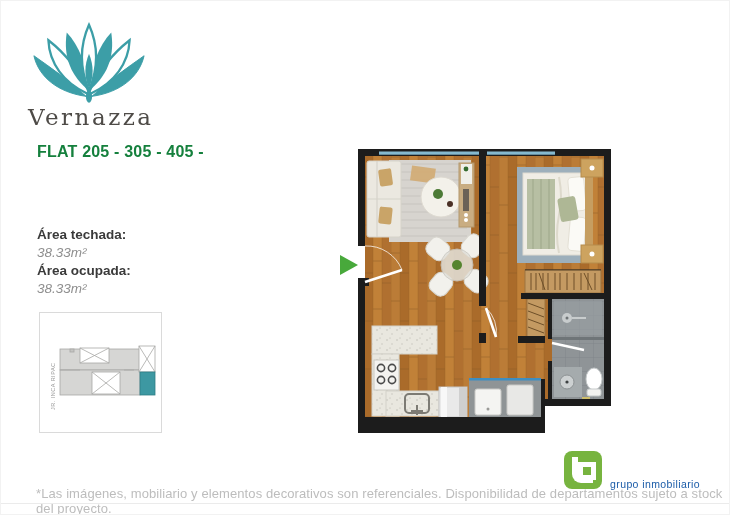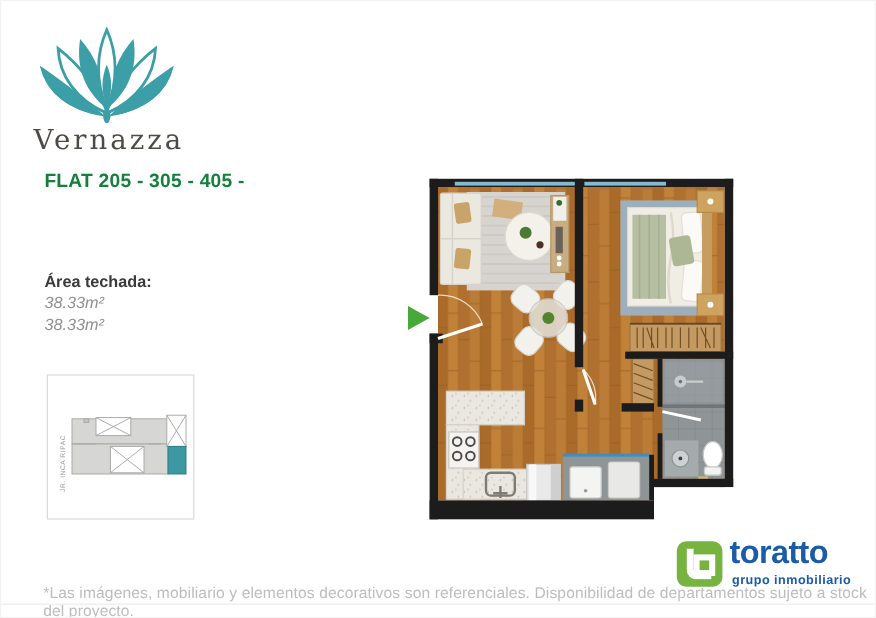--- a/index.html
+++ b/index.html
@@ -92,6 +92,7 @@
   <div id="areas">
     <div class="area-label">Área techada:</div>
     <div class="area-value">38.33m²</div>
+    <div class="area-label">Área ocupada:</div>
     <div class="area-value">38.33m²</div>
   </div>
 

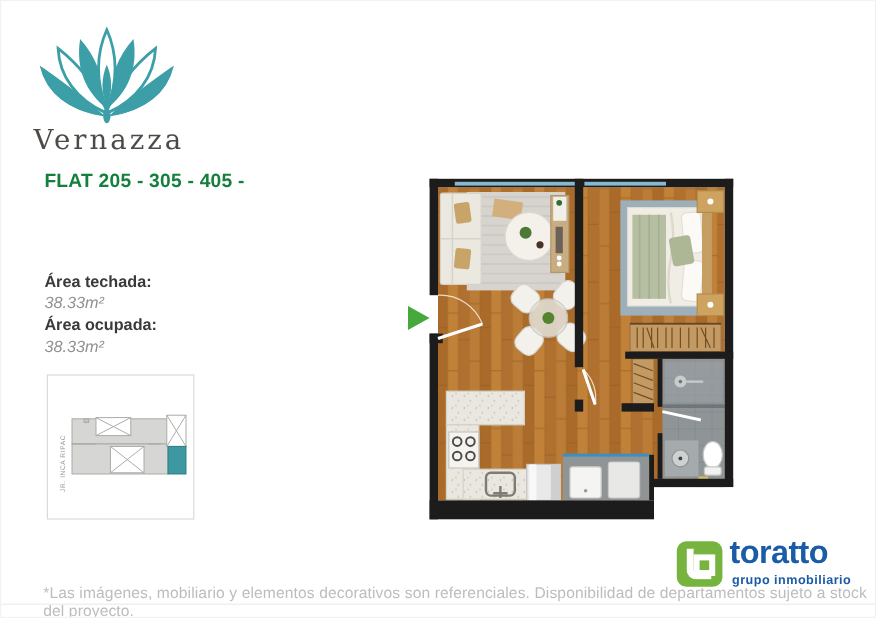--- a/index.html
+++ b/index.html
@@ -286,7 +286,6 @@
     <div class="tl-l"></div>
     <div class="tl-ring"></div>
   </div>
-  <div id="toratto-name">toratto</div>
   <div id="toratto-tagline">grupo inmobiliario</div>
 
 </div>

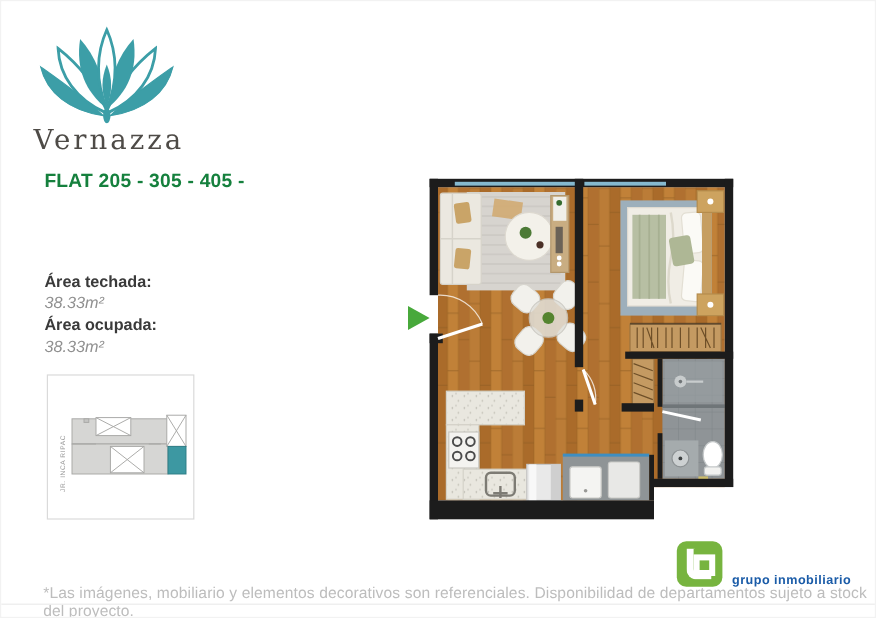--- a/index.html
+++ b/index.html
@@ -58,7 +58,7 @@
     letter-spacing:-.5px;
   }
   #toratto-tagline{
-    position:absolute;left:609px;top:477px;font-size:10.5px;color:#1b5ca8;letter-spacing:.4px;font-weight:bold;
+    position:absolute;left:609px;top:477px;font-size:10.5px;color:#1b5ca8;letter-spacing:.4px;
   }
 </style>
 </head>

